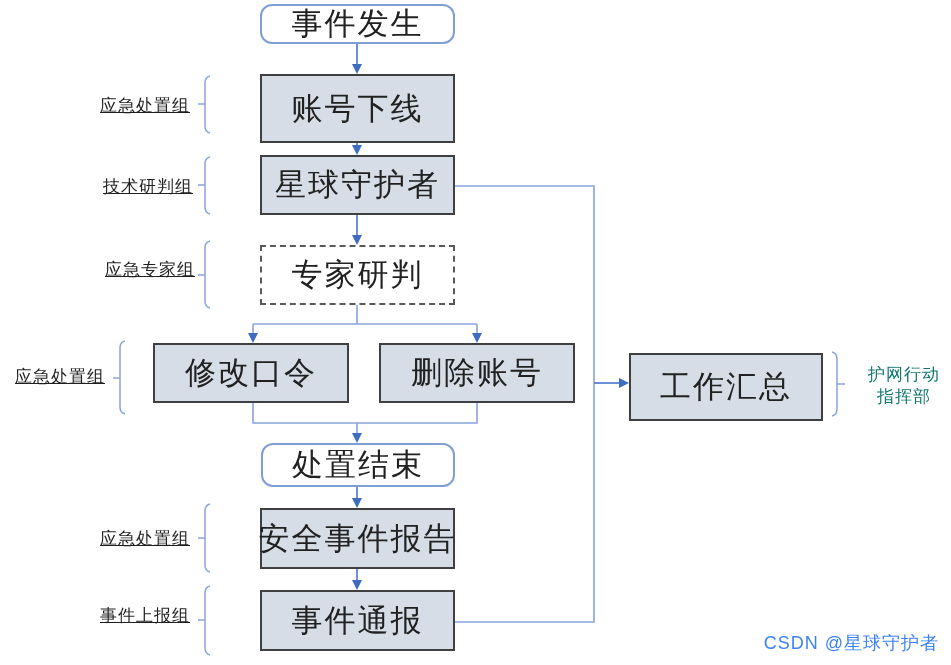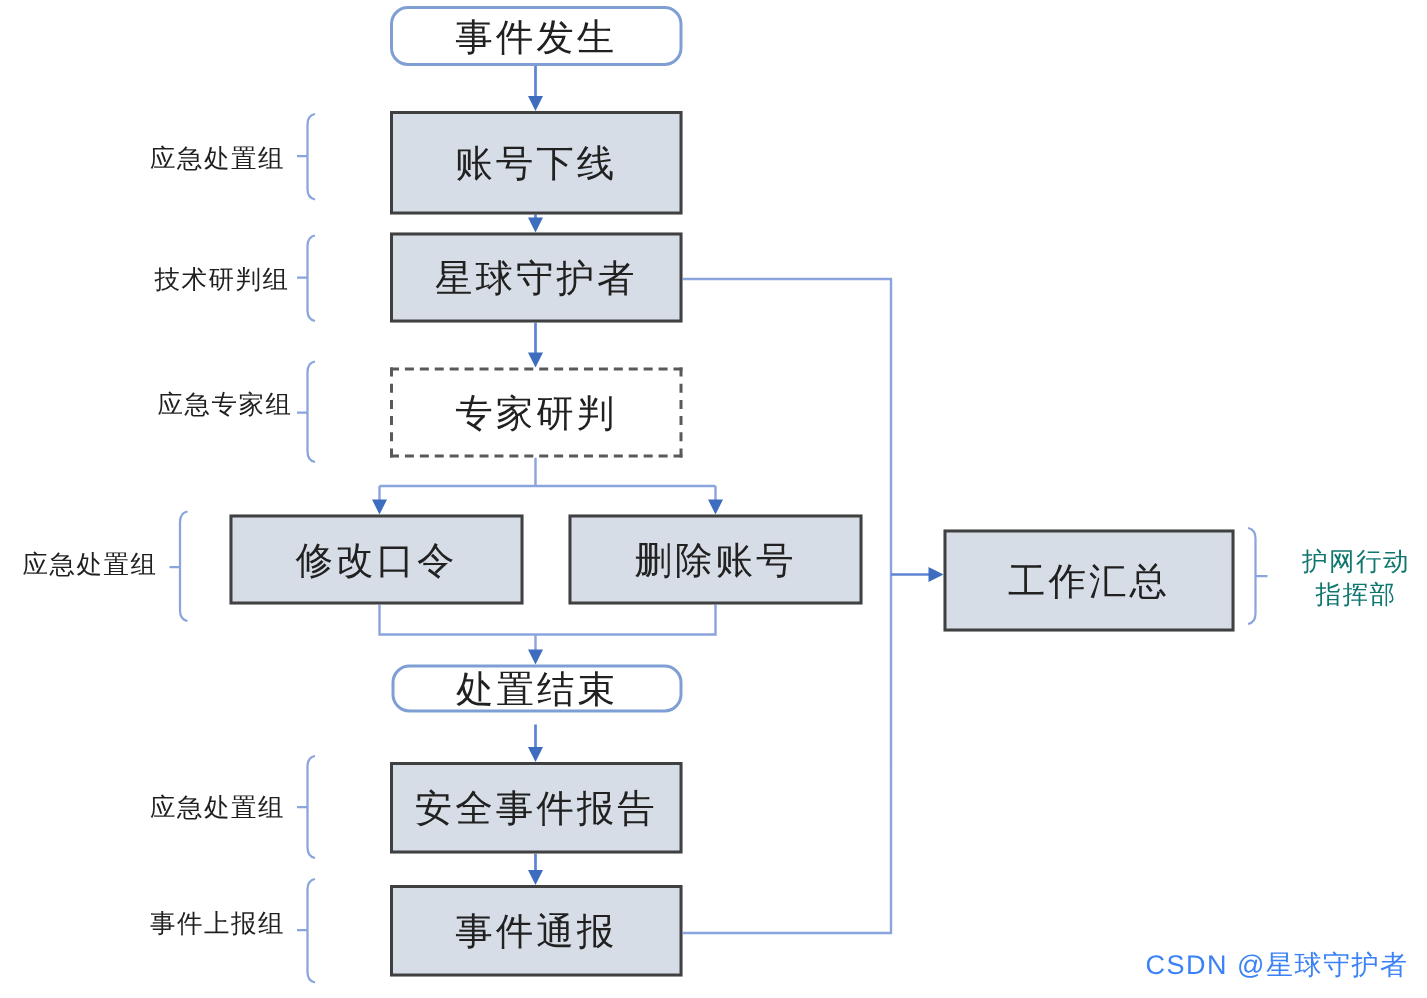--- a/index.html
+++ b/index.html
@@ -19,7 +19,7 @@
     position:absolute;z-index:2;
     display:flex;align-items:center;justify-content:center;
     box-sizing:border-box;
-    font-size:25px;letter-spacing:2px;color:#212121;
+    font-size:31px;letter-spacing:2px;color:#212121;
     background:#d7dde6;border:2px solid #404040;
     white-space:nowrap;
   }

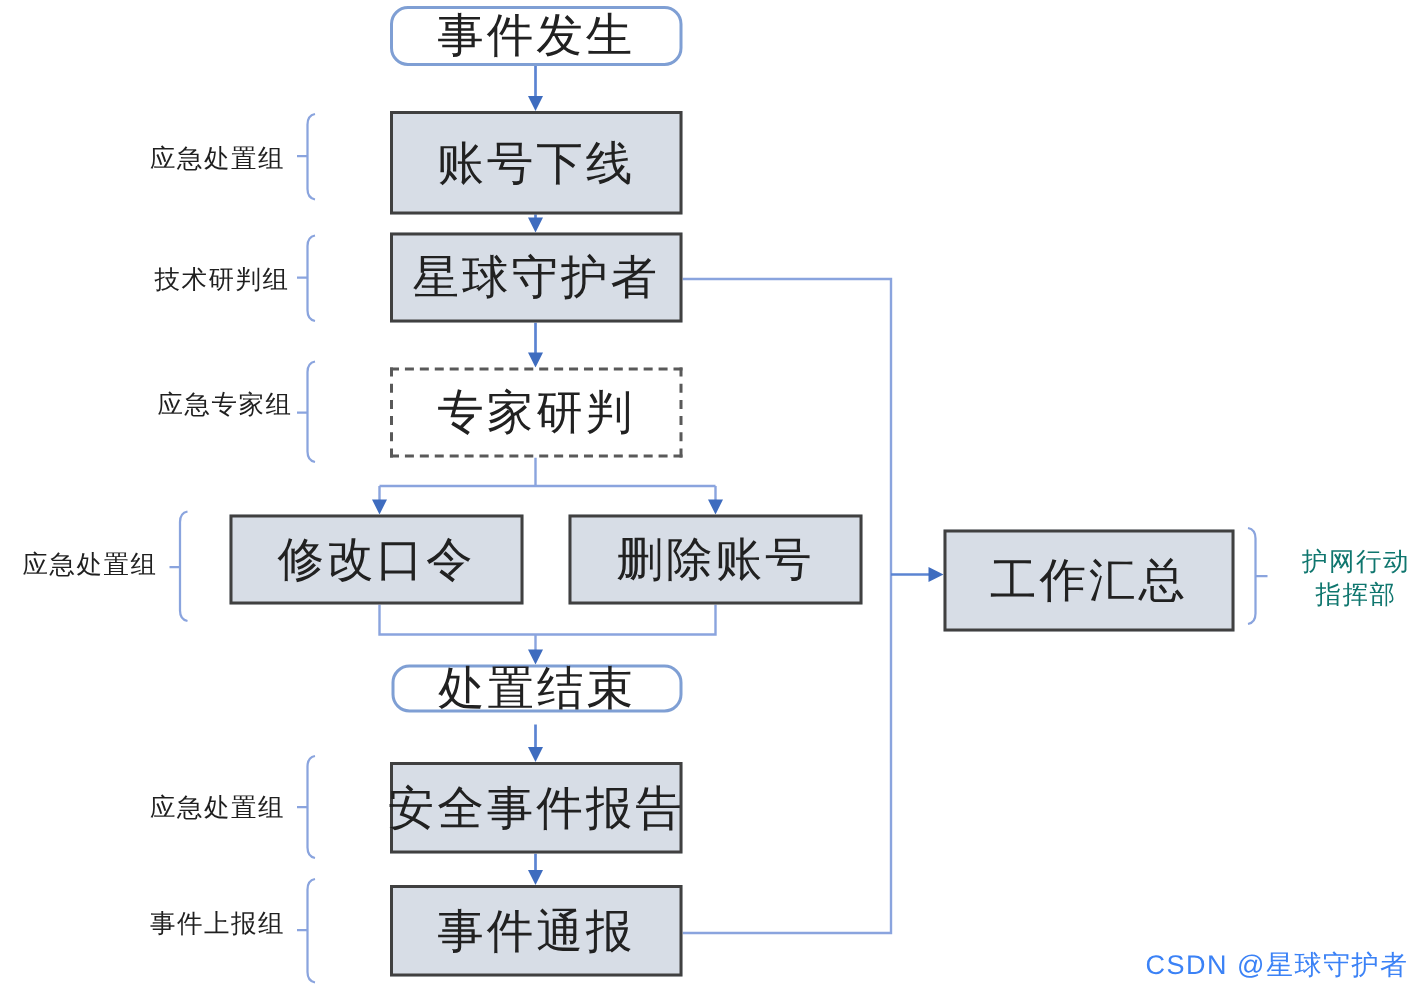--- a/index.html
+++ b/index.html
@@ -31,7 +31,7 @@
   }
   .side-label{
     position:absolute;z-index:2;
-    font-size:17px;color:#1f1f1f;letter-spacing:1px;white-space:nowrap;
+    font-size:17px;color:#1f1f1f;letter-spacing:1px;white-space:nowrap;text-decoration:underline;
   }
   .right-label{
     position:absolute;z-index:2;left:856px;top:364px;width:96px;

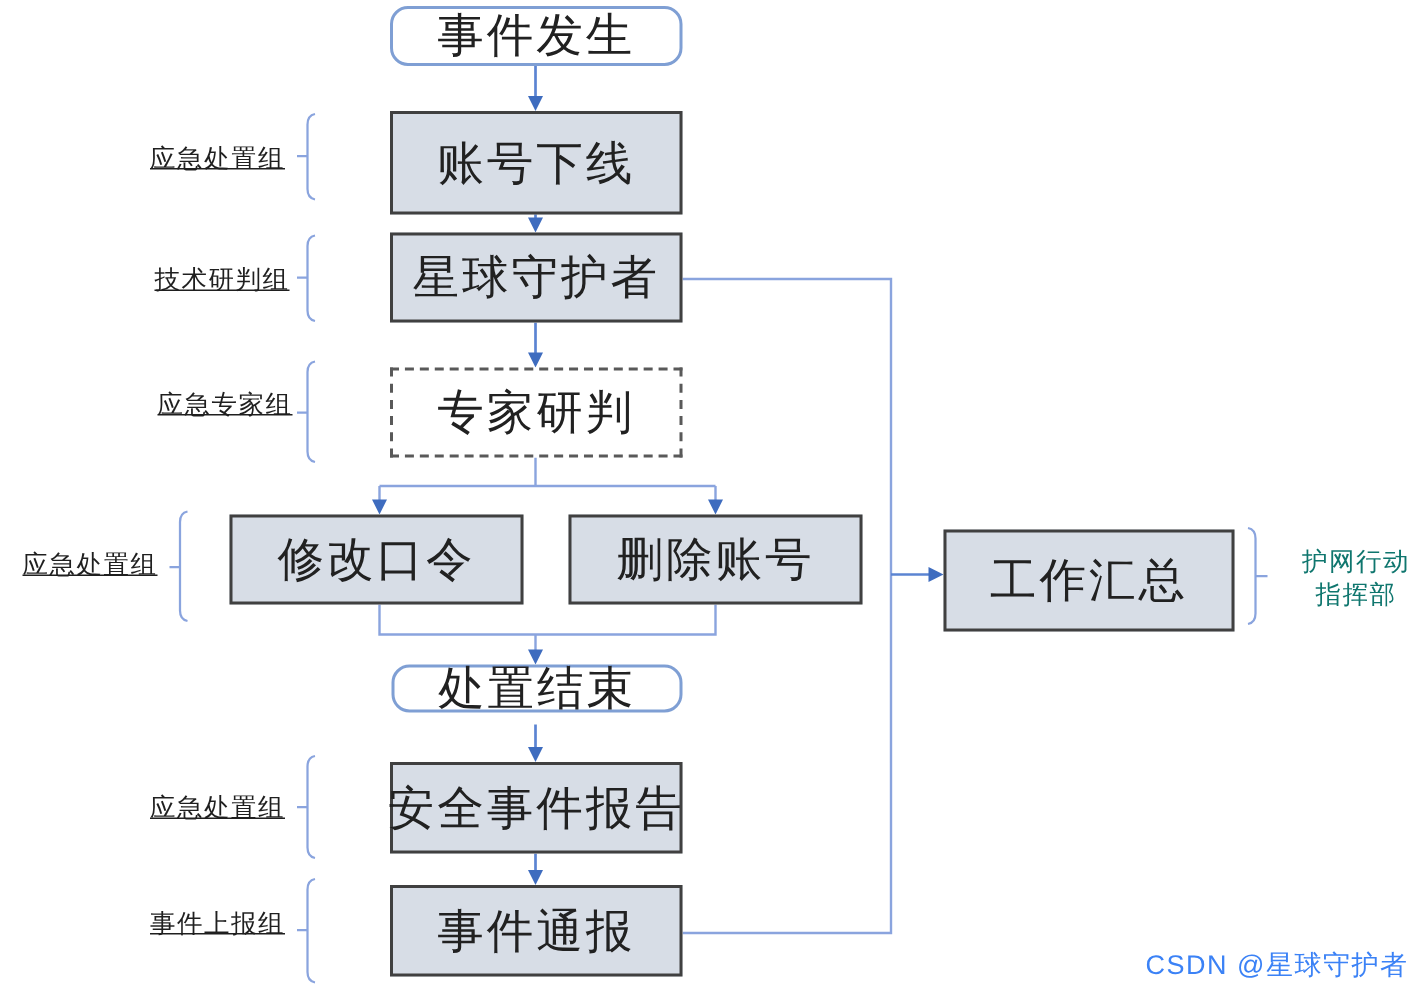--- a/index.html
+++ b/index.html
@@ -110,7 +110,7 @@
     <span>删除账号</span>
   </div>
 
-  <div class="box rounded" style="left:261px;top:443px;width:194px;height:32px">
+  <div class="box rounded" style="left:261px;top:443px;width:194px;height:44px">
     <span>处置结束</span>
   </div>
 

